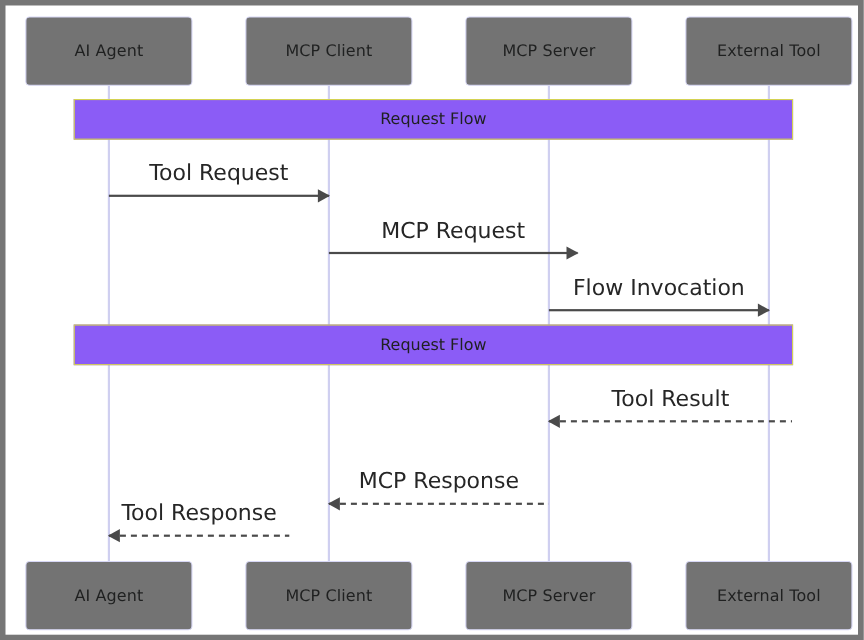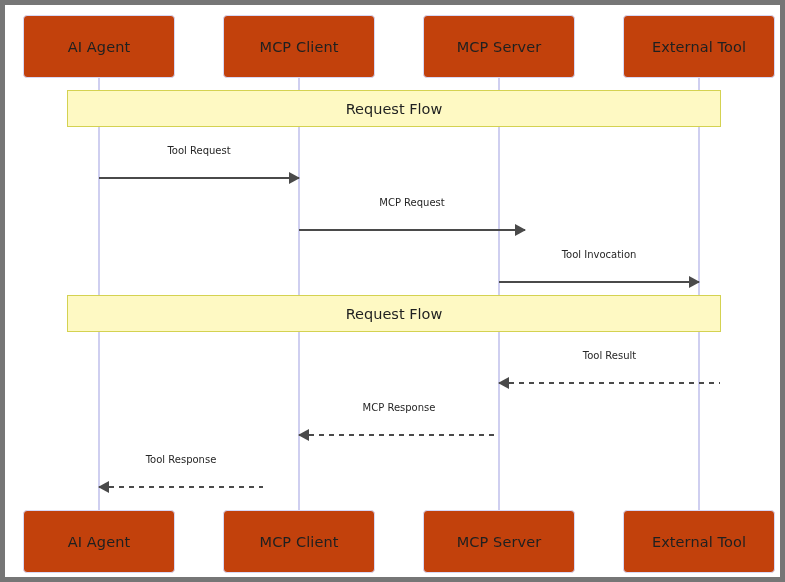--- a/index.html
+++ b/index.html
@@ -29,7 +29,7 @@
     position: absolute;
     width: 152px;
     height: 63px;
-    background: #c2410c;
+    background: #737373;
     border: 1px solid #D7D7F5;
     border-radius: 4px;
     box-sizing: border-box;

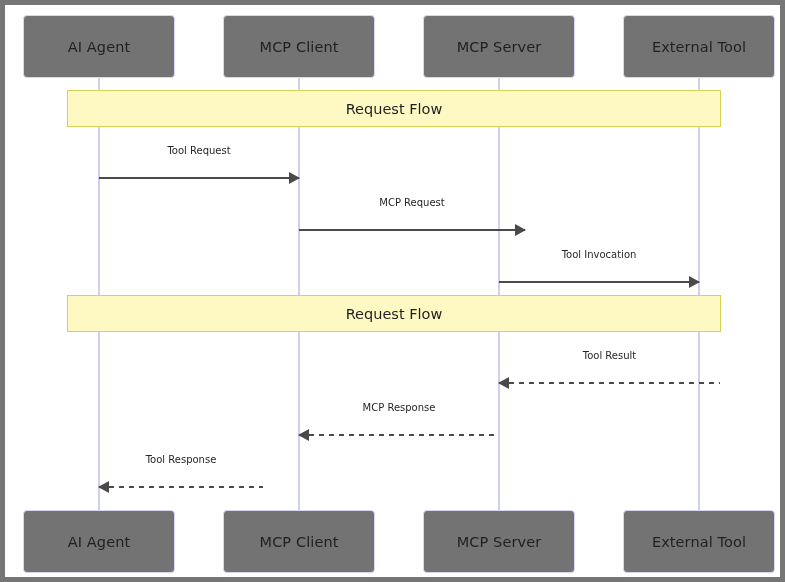--- a/index.html
+++ b/index.html
@@ -57,7 +57,7 @@
     left: 62px;
     width: 654px;
     height: 37px;
-    background: #fef9c3;
+    background: #8b5cf6;
     border: 1.5px solid #D4D251;
     box-sizing: border-box;
     display: flex;

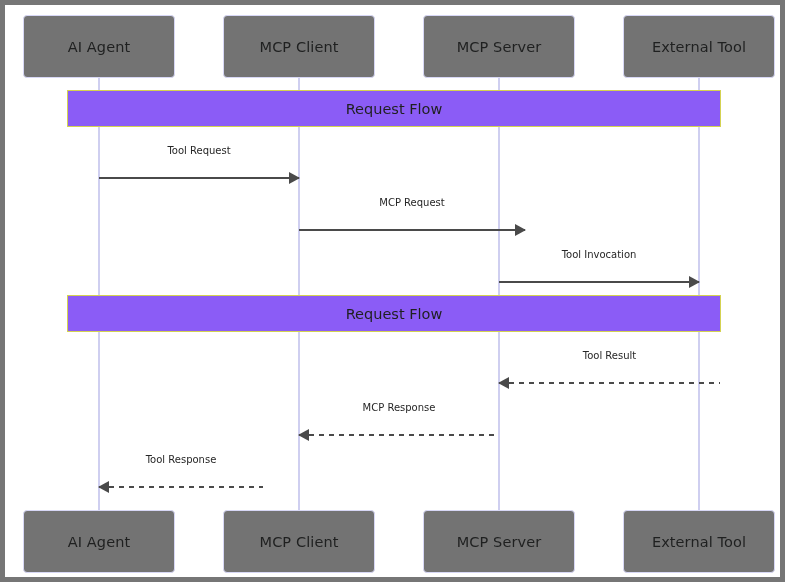--- a/index.html
+++ b/index.html
@@ -81,7 +81,7 @@
     right: 0;
     top: 0;
     text-align: center;
-    font-size: 10px;
+    font-size: 20px;
     color: #262626;
     white-space: nowrap;
   }

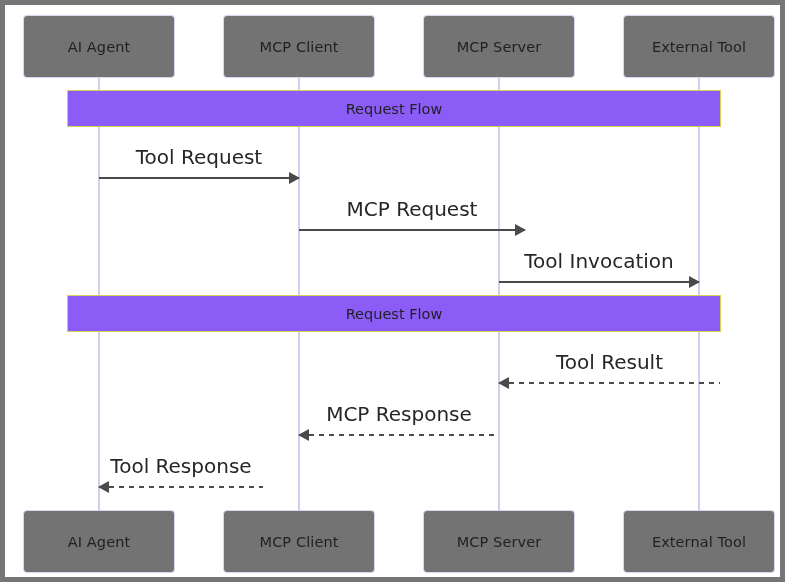--- a/index.html
+++ b/index.html
@@ -172,7 +172,7 @@
     <span class="arrow-head right"></span>
   </div>
   <div class="message" style="left: 494px; width: 200px; top: 244px;">
-    <span class="message-label">Tool Invocation</span>
+    <span class="message-label">Flow Invocation</span>
     <span class="msg-line solid"></span>
     <span class="arrow-head right"></span>
   </div>

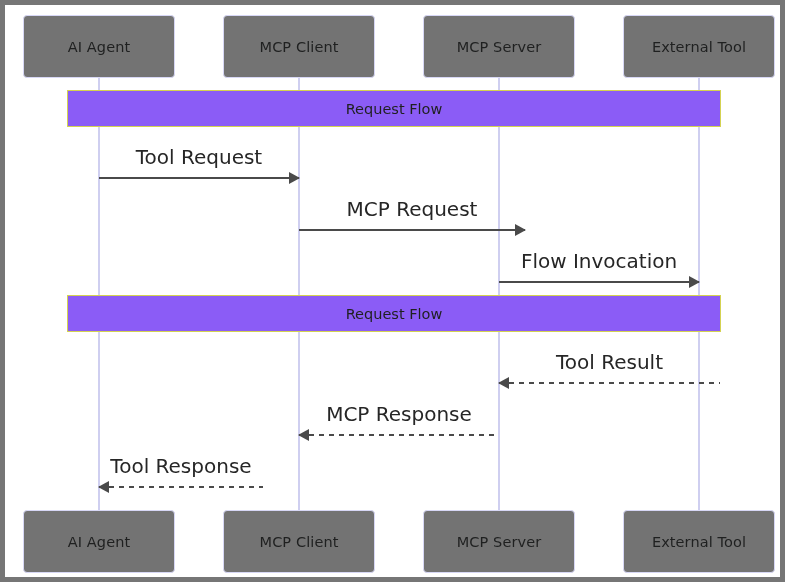--- a/index.html
+++ b/index.html
@@ -181,7 +181,7 @@
     <span class="msg-line dashed"></span>
     <span class="arrow-head left"></span>
   </div>
-  <div class="message" style="left: 294px; width: 200px; top: 397px;">
+  <div class="message" style="left: 294px; width: 200px; top: 420px;">
     <span class="message-label">MCP Response</span>
     <span class="msg-line dashed"></span>
     <span class="arrow-head left"></span>

